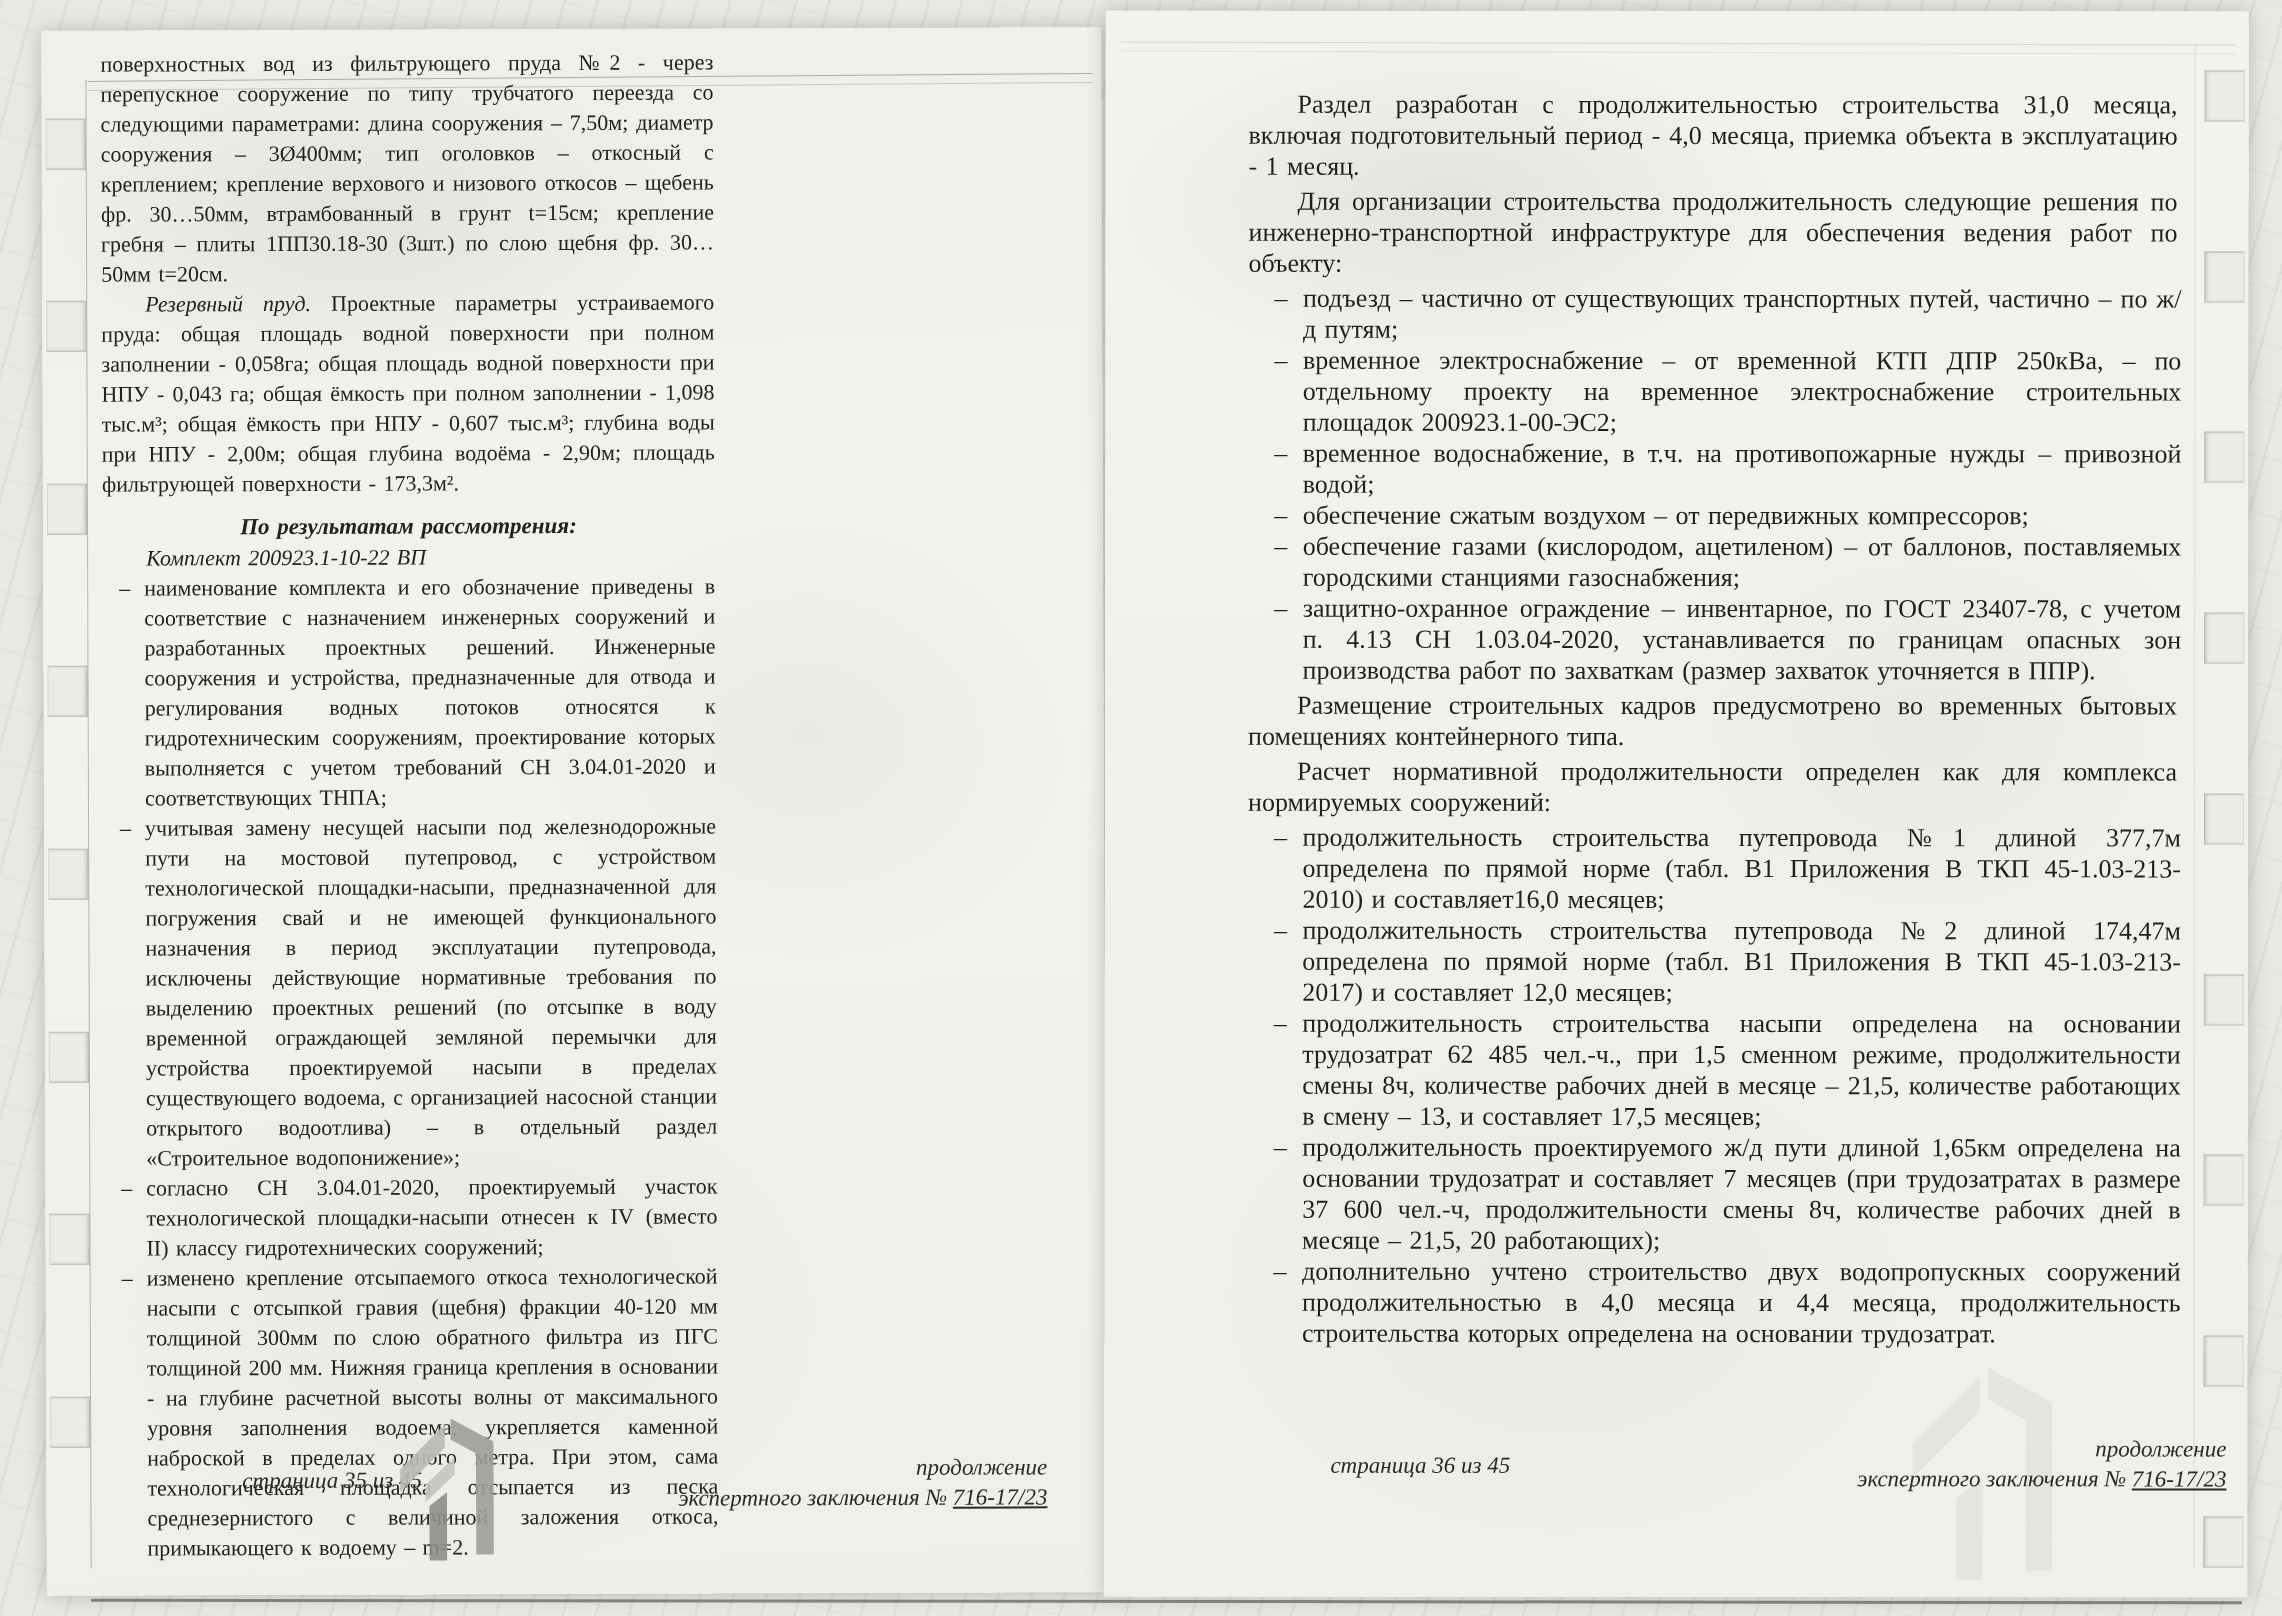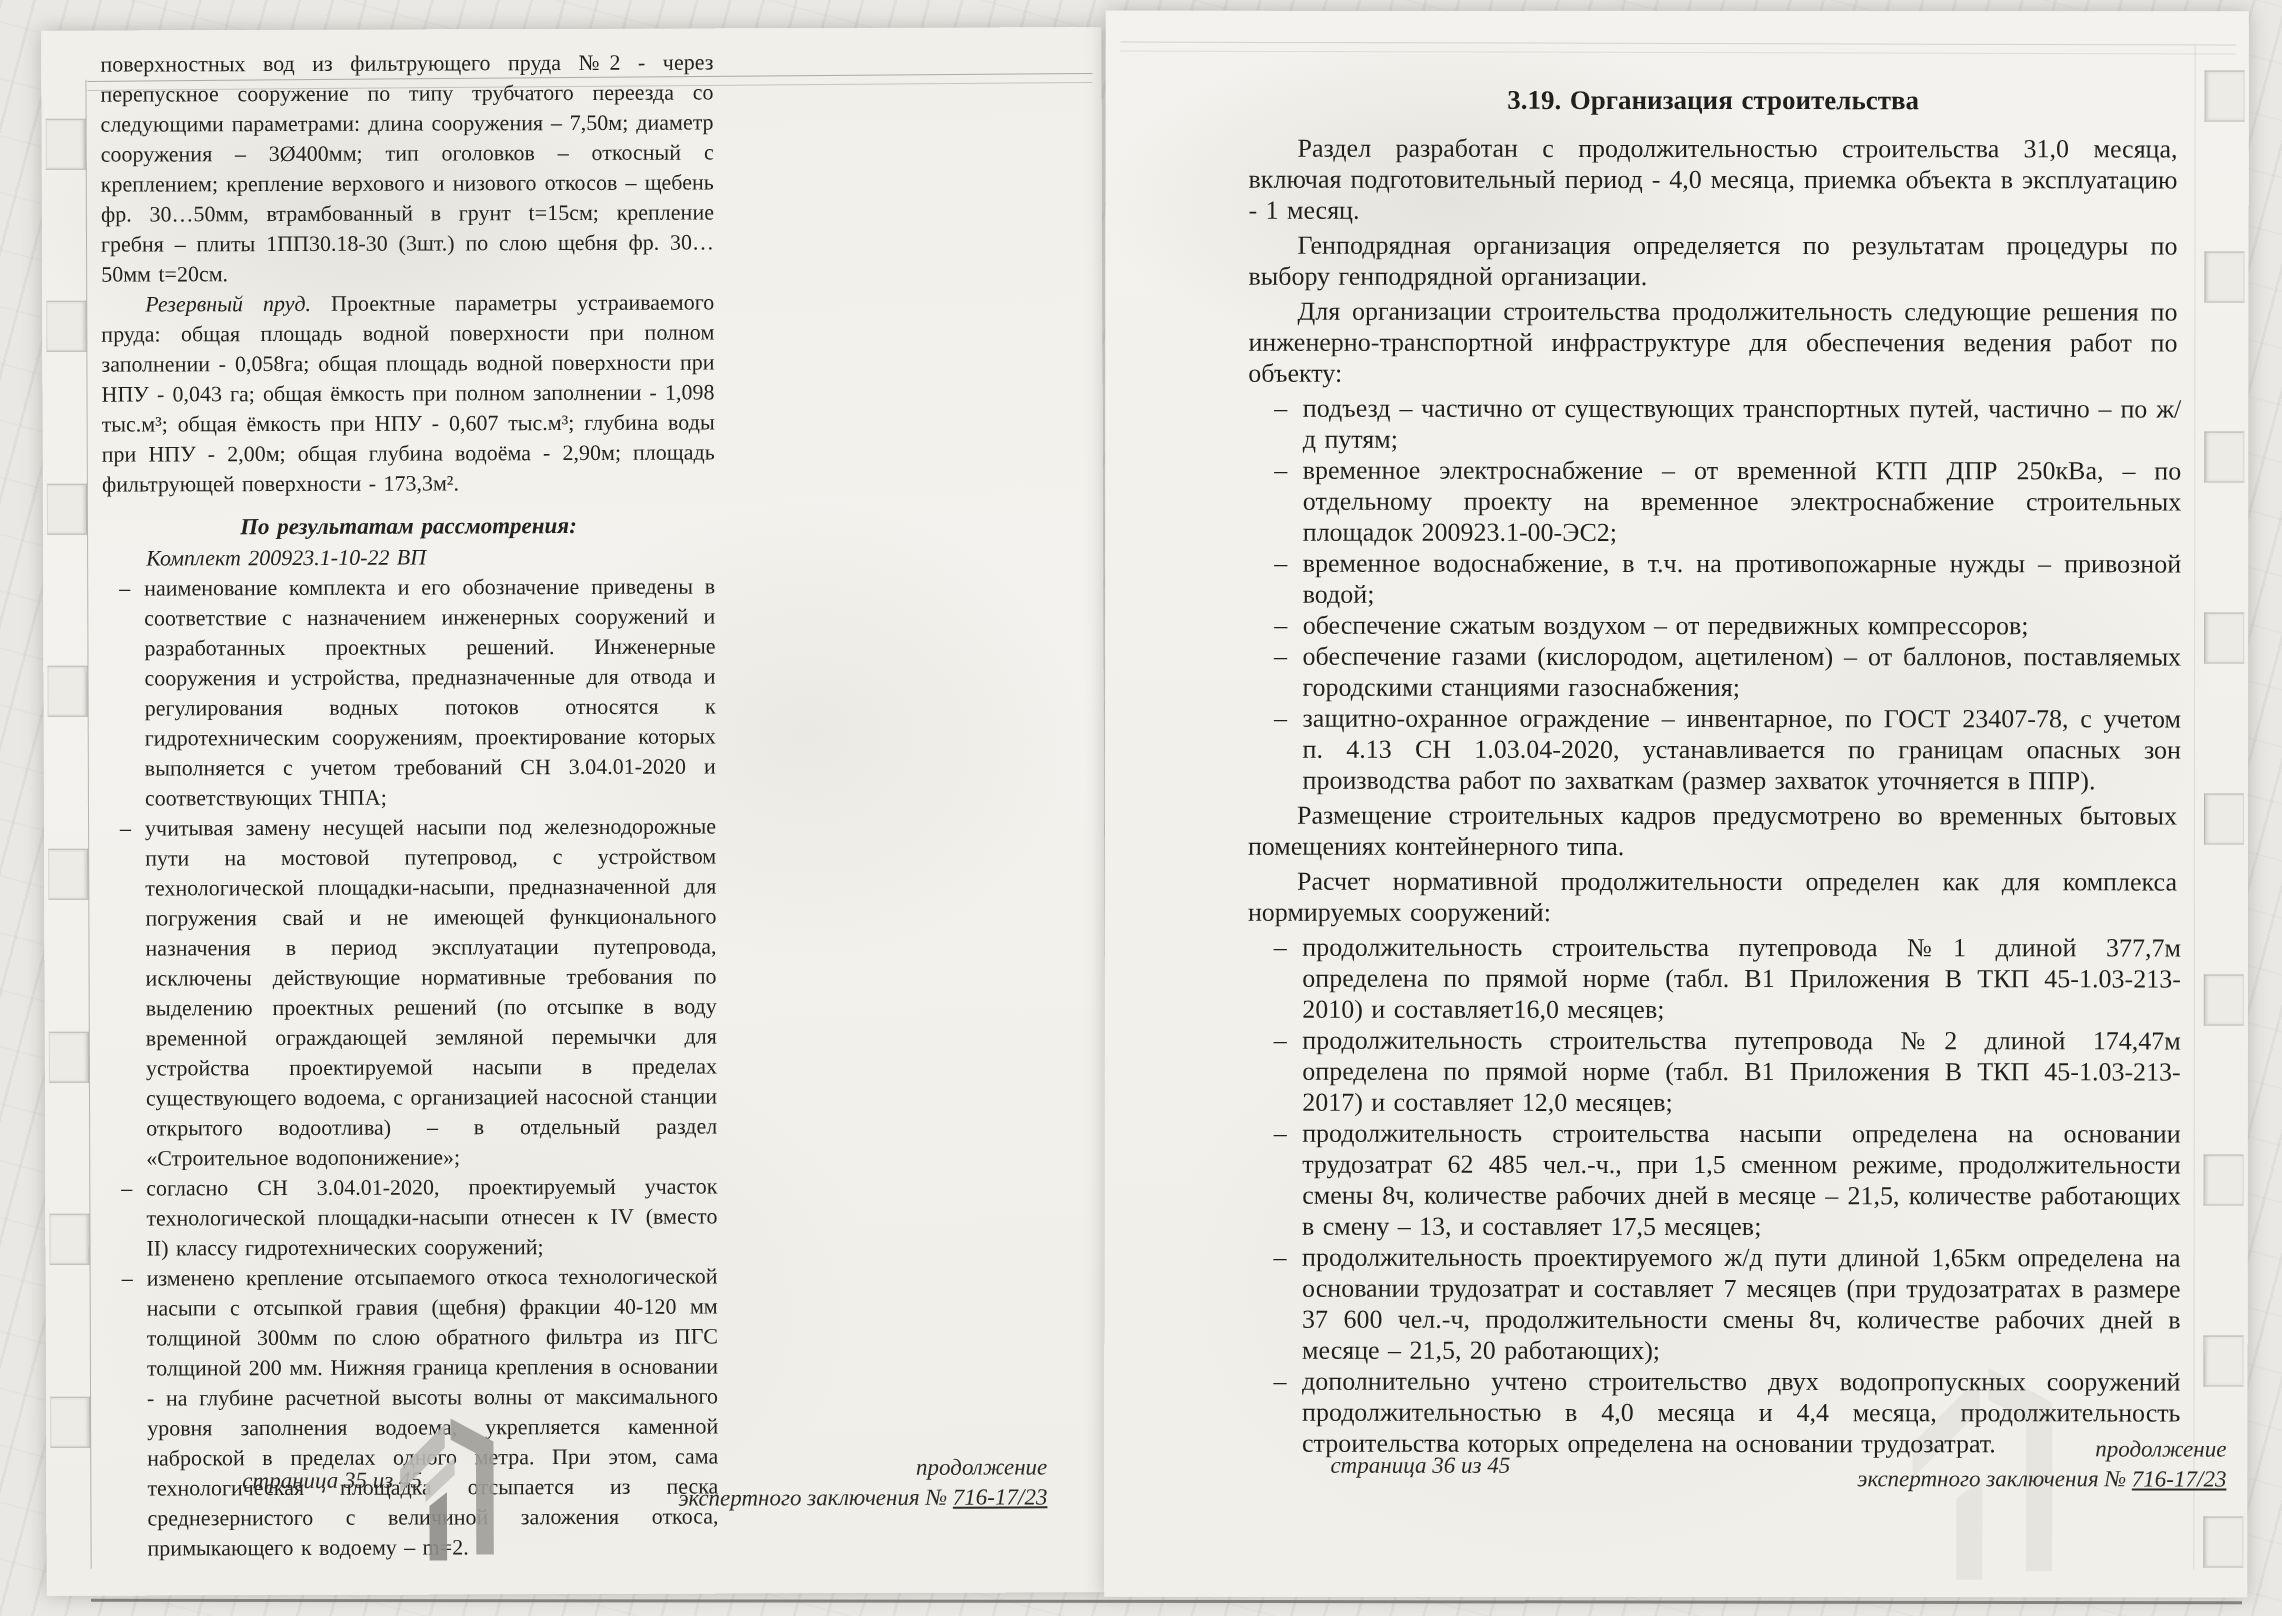--- a/index.html
+++ b/index.html
@@ -157,7 +157,6 @@
     </svg>
 
     <div class="rp-body">
-      <div class="rp-head">3.19. Организация строительства</div>
       <p>Раздел разработан с продолжительностью строительства 31,0 месяца, включая подготовительный период - 4,0 месяца, приемка объекта в эксплуатацию - 1 месяц.</p>
       <p>Генподрядная организация определяется по результатам процедуры по выбору генподрядной организации.</p>
       <p>Для организации строительства продолжительность следующие решения по инженерно-транспортной инфраструктуре для обеспечения ведения работ по объекту:</p>

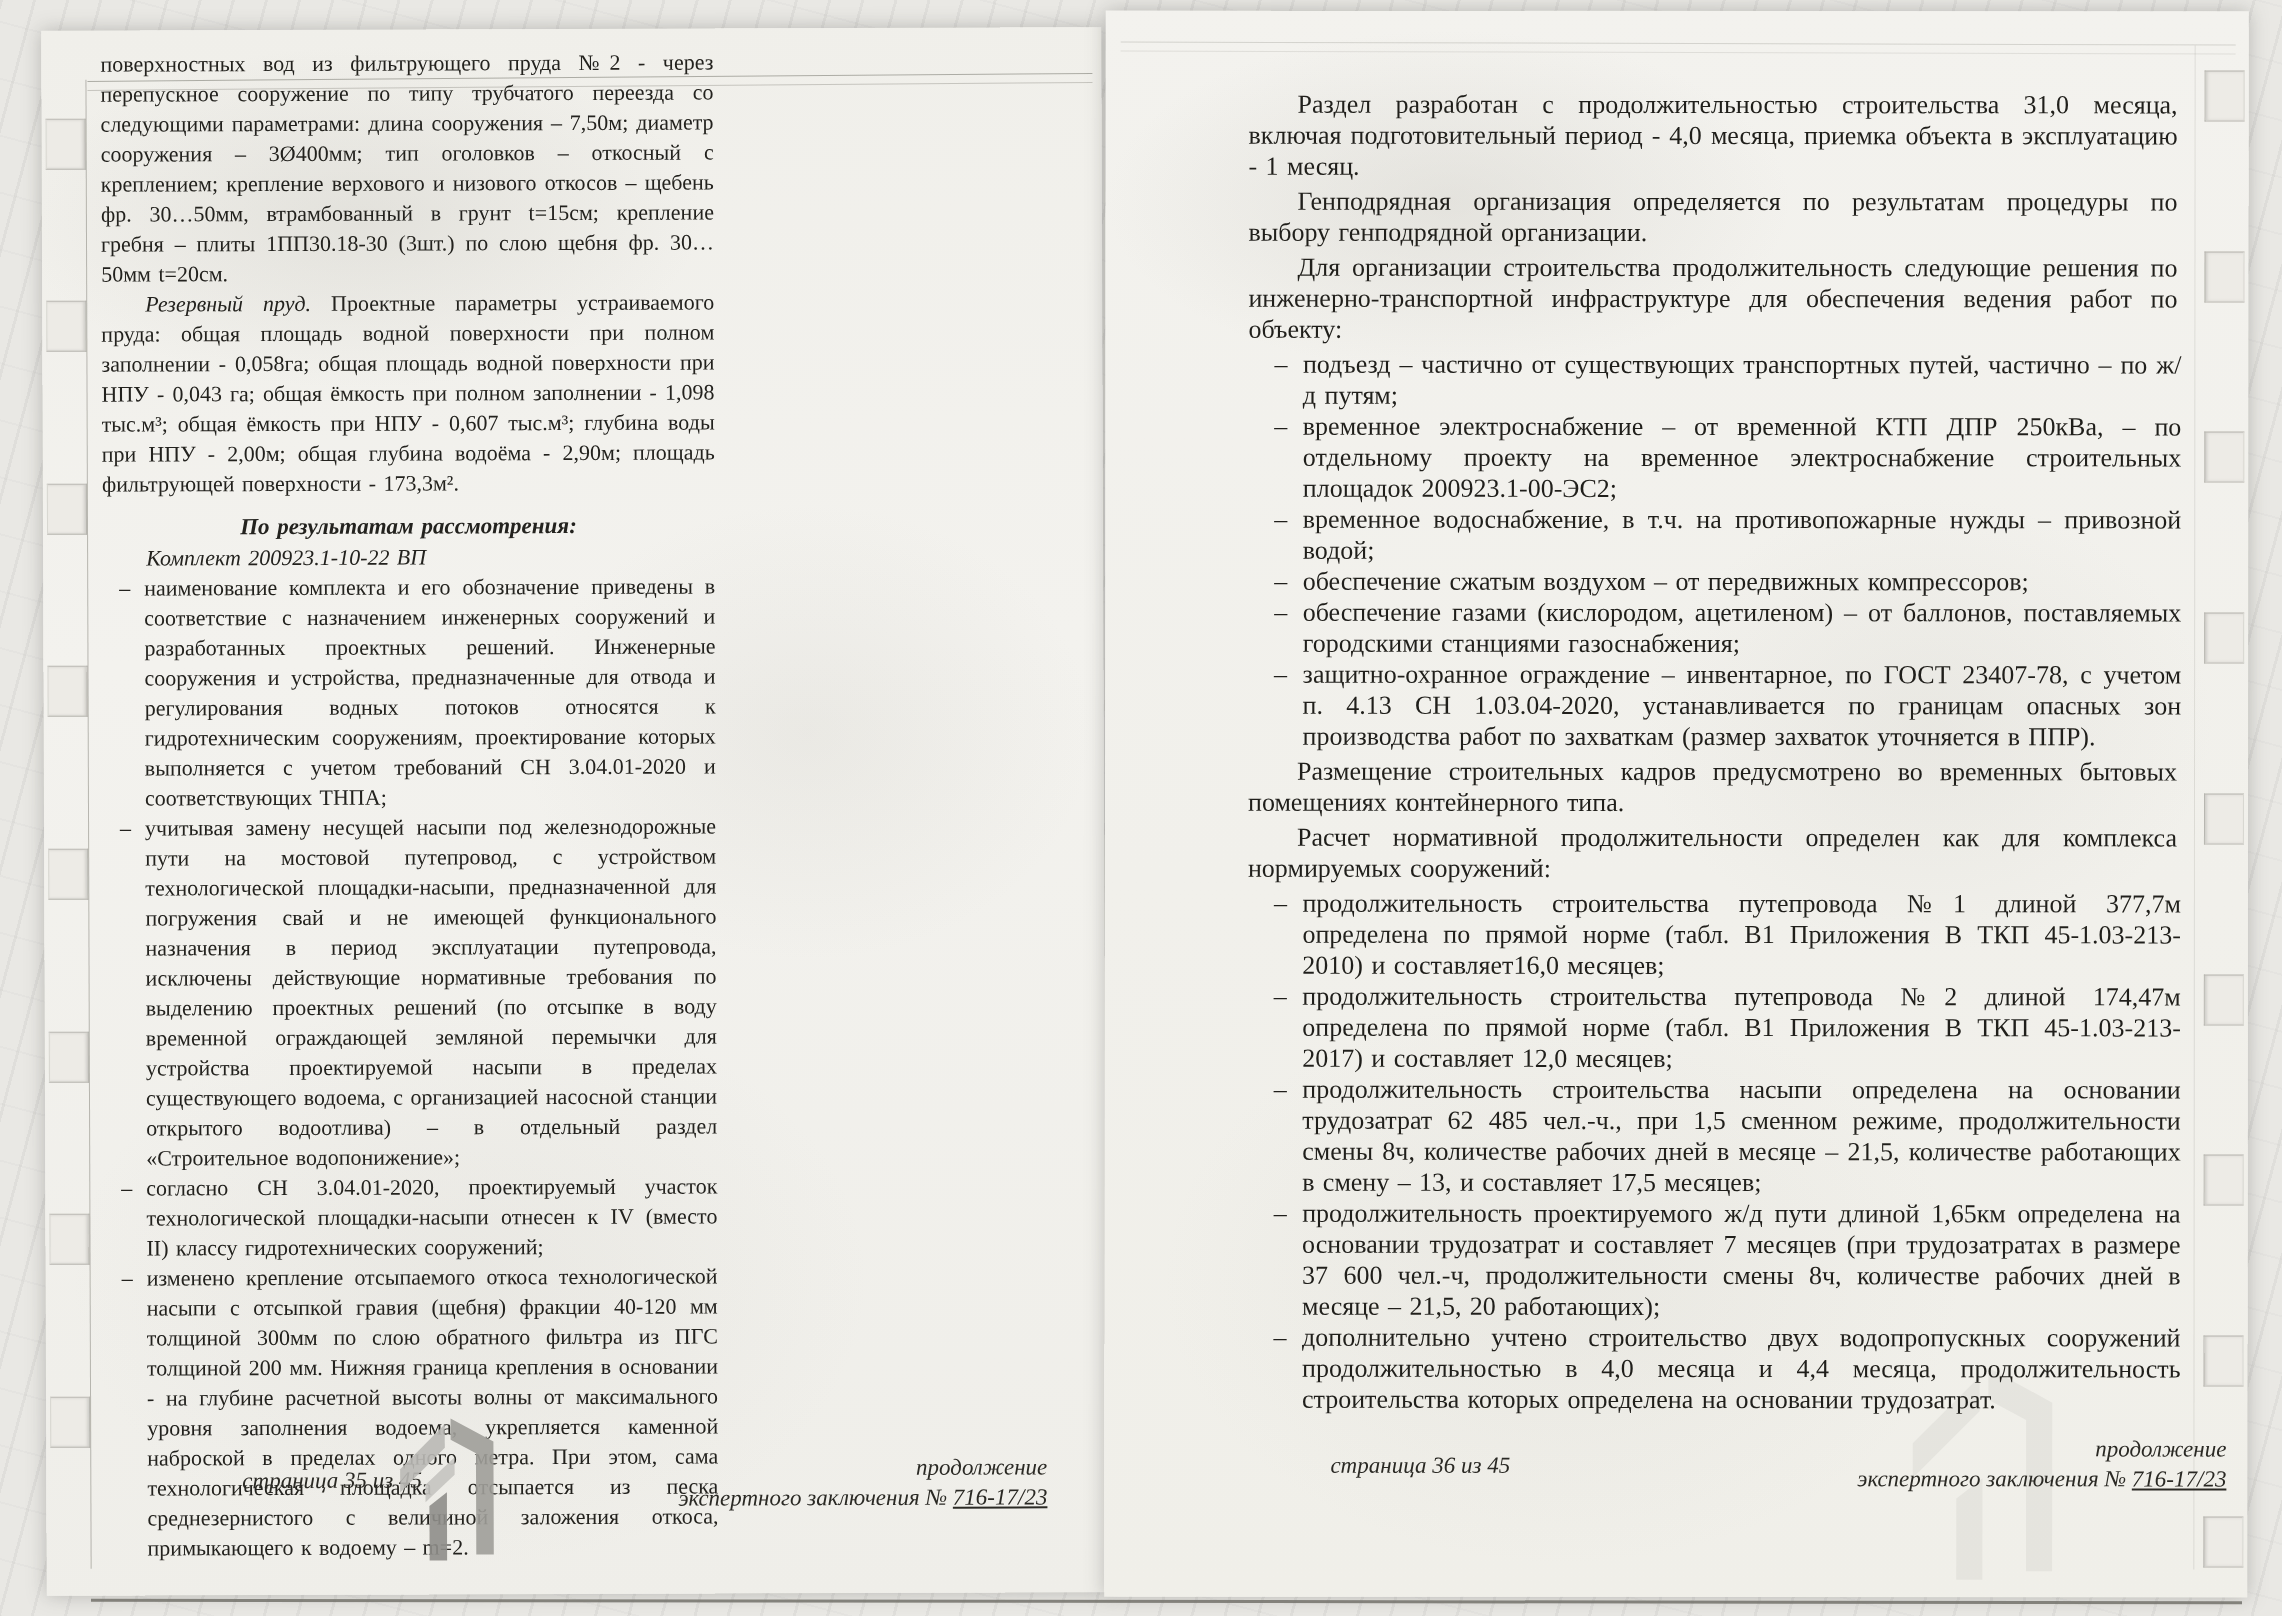--- a/index.html
+++ b/index.html
@@ -158,7 +158,6 @@
 
     <div class="rp-body">
       <p>Раздел разработан с продолжительностью строительства 31,0 месяца, включая подготовительный период - 4,0 месяца, приемка объекта в эксплуатацию - 1 месяц.</p>
-      <p>Генподрядная организация определяется по результатам процедуры по выбору генподрядной организации.</p>
       <p>Для организации строительства продолжительность следующие решения по инженерно-транспортной инфраструктуре для обеспечения ведения работ по объекту:</p>
       <div class="li">
         <span class="dash">–</span>

